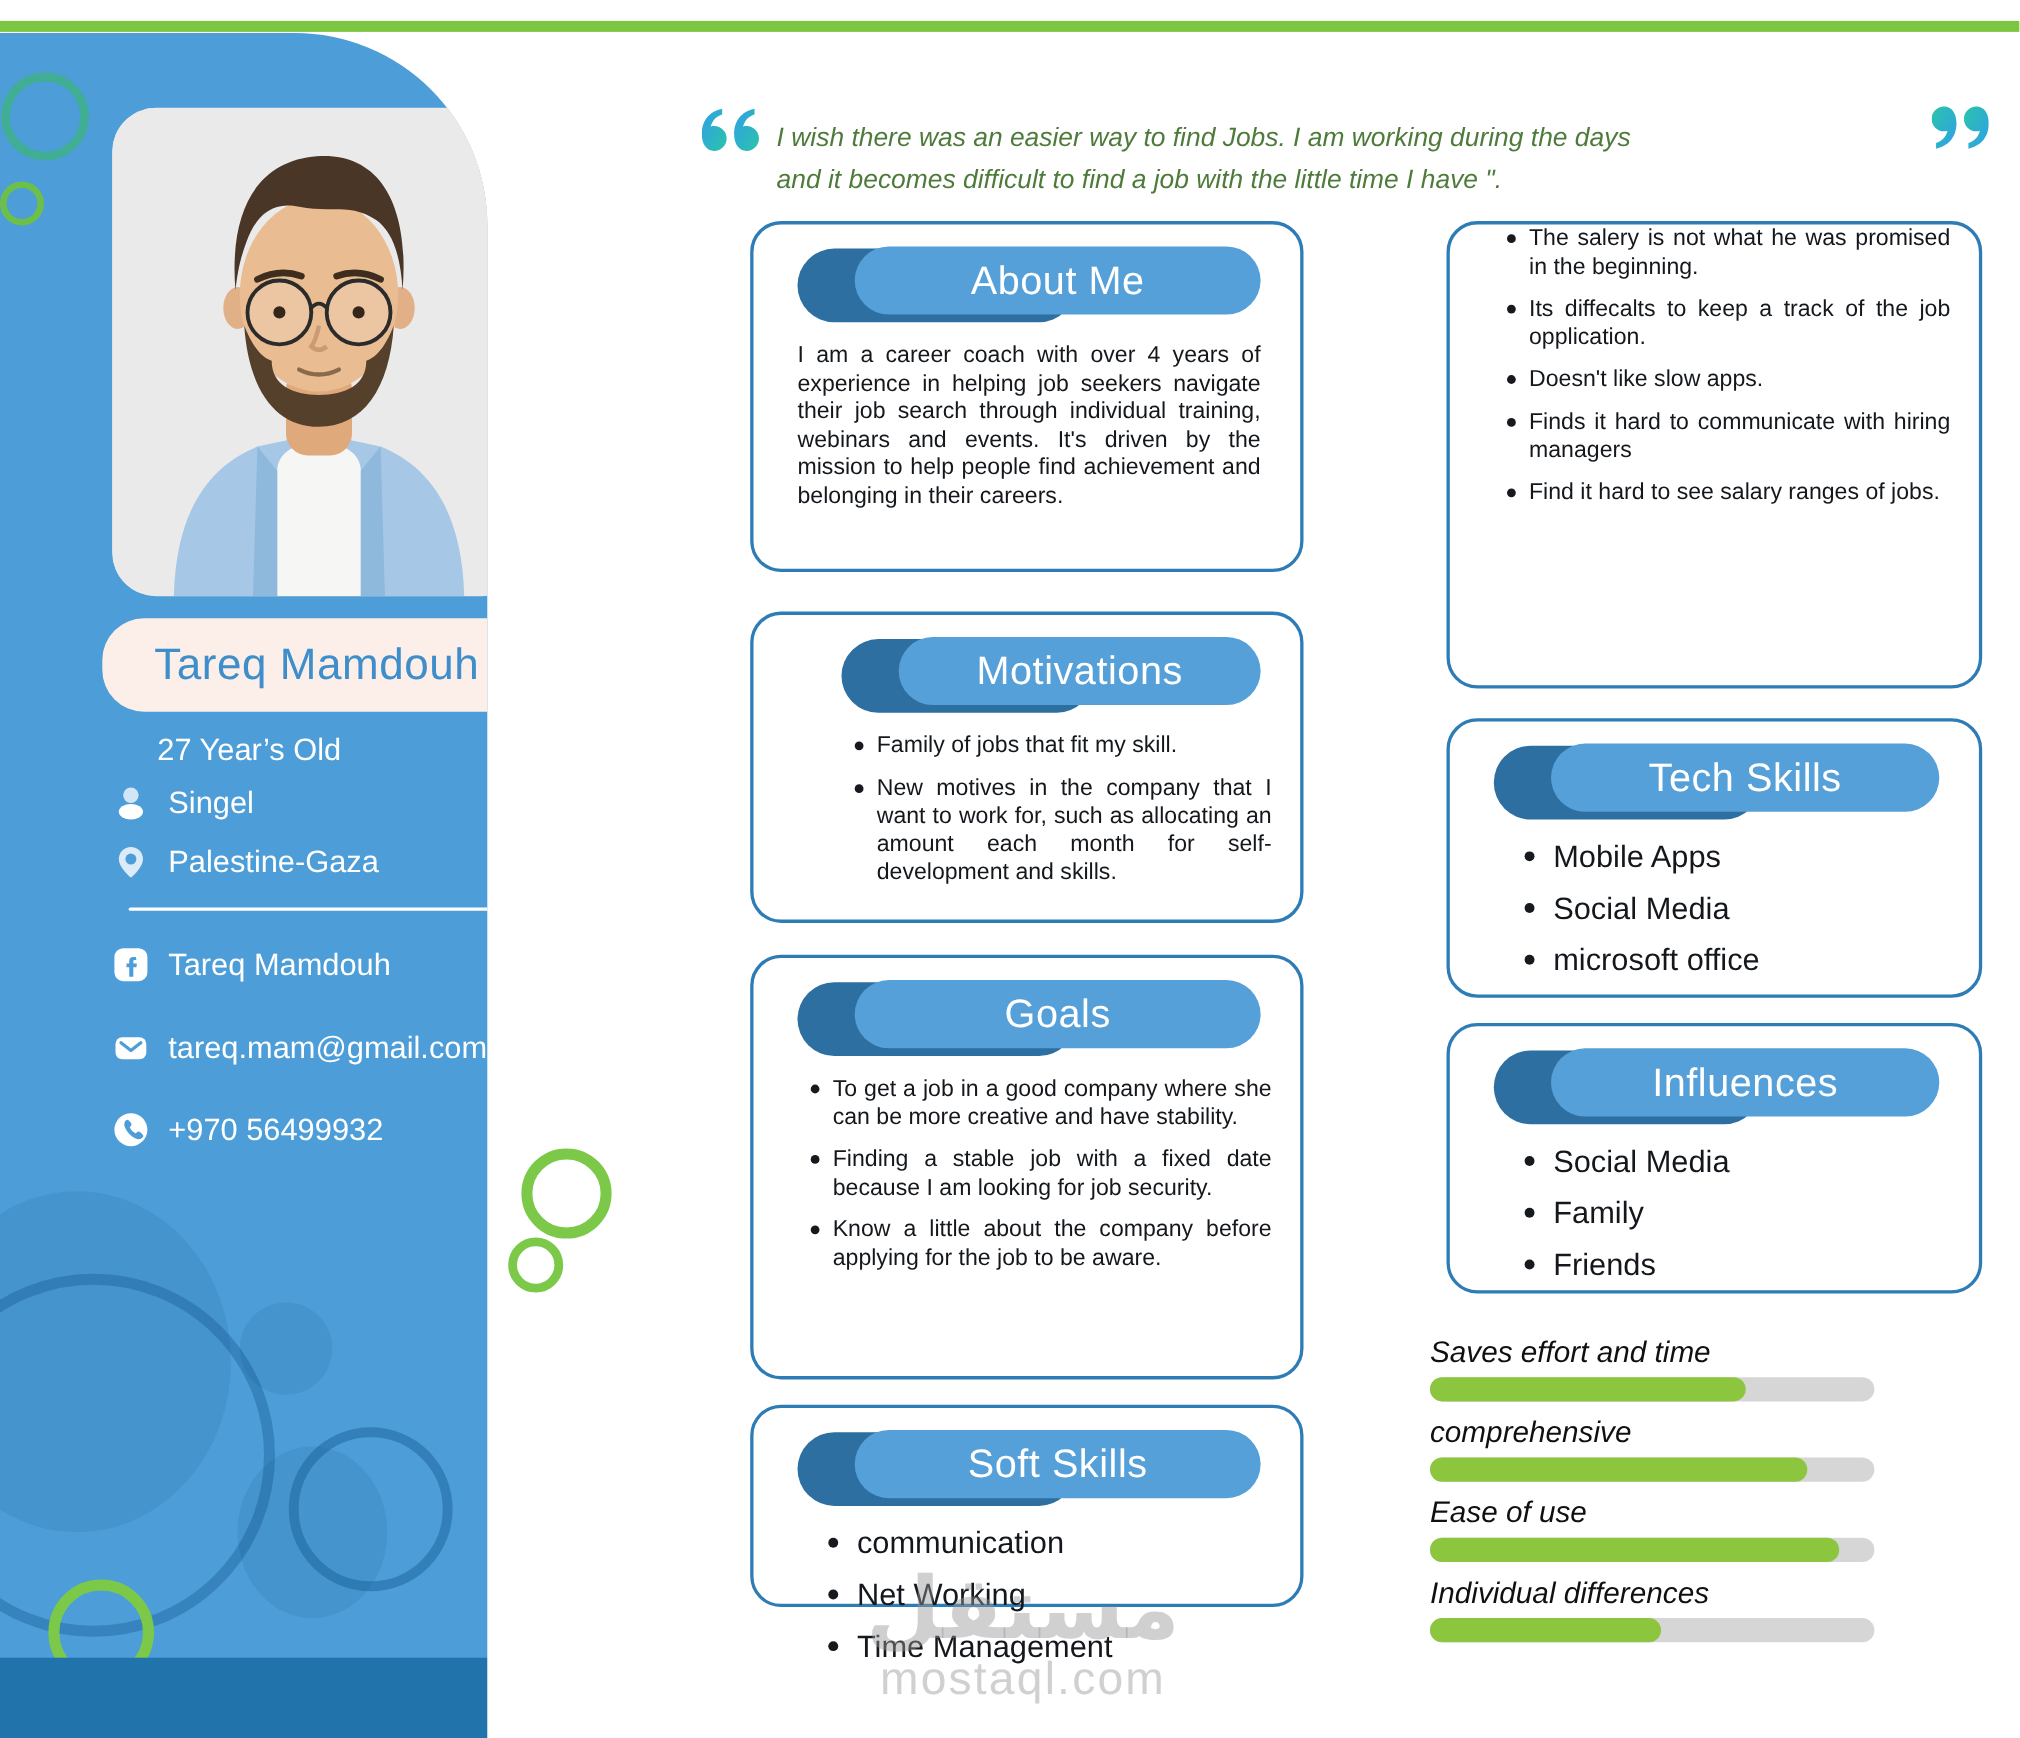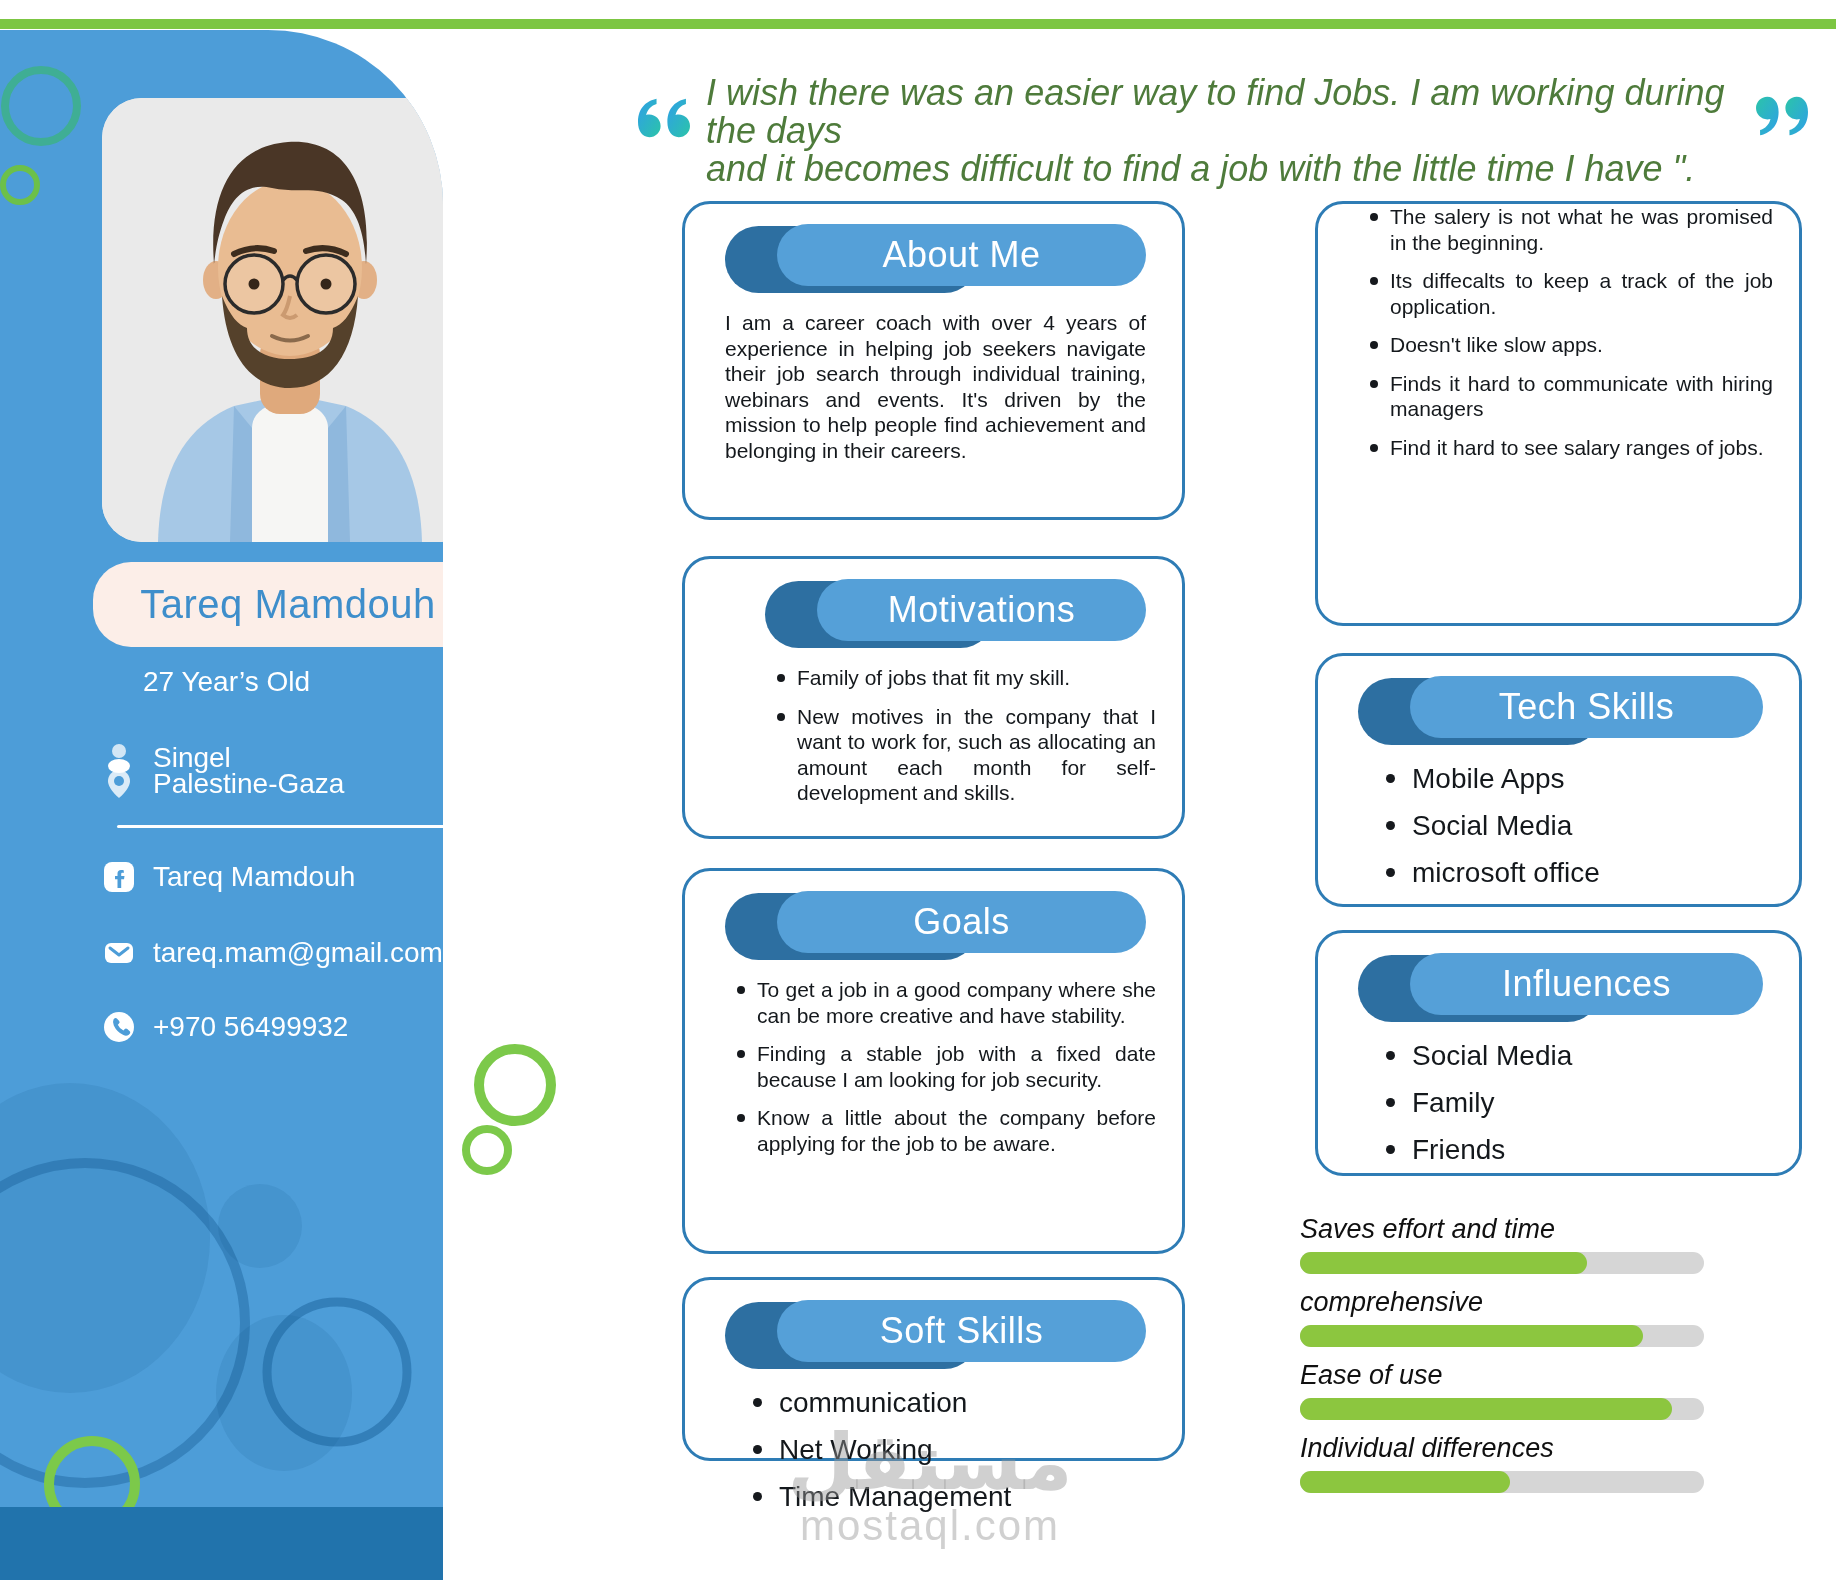--- a/index.html
+++ b/index.html
@@ -29,7 +29,7 @@
   .divider{position:absolute;left:117px;top:795px;width:366px;height:3px;background:#fff;border-radius:2px;}
 
   
-  .quote-text{left:706px;top:74px;width:1056px;font-size:36px;line-height:38px;font-style:italic;
+  .quote-text{left:706px;top:107px;width:1056px;font-size:24px;line-height:38px;font-style:italic;
     color:var(--quote,#4E7B3B);}
   .qicon{position:absolute;}
 

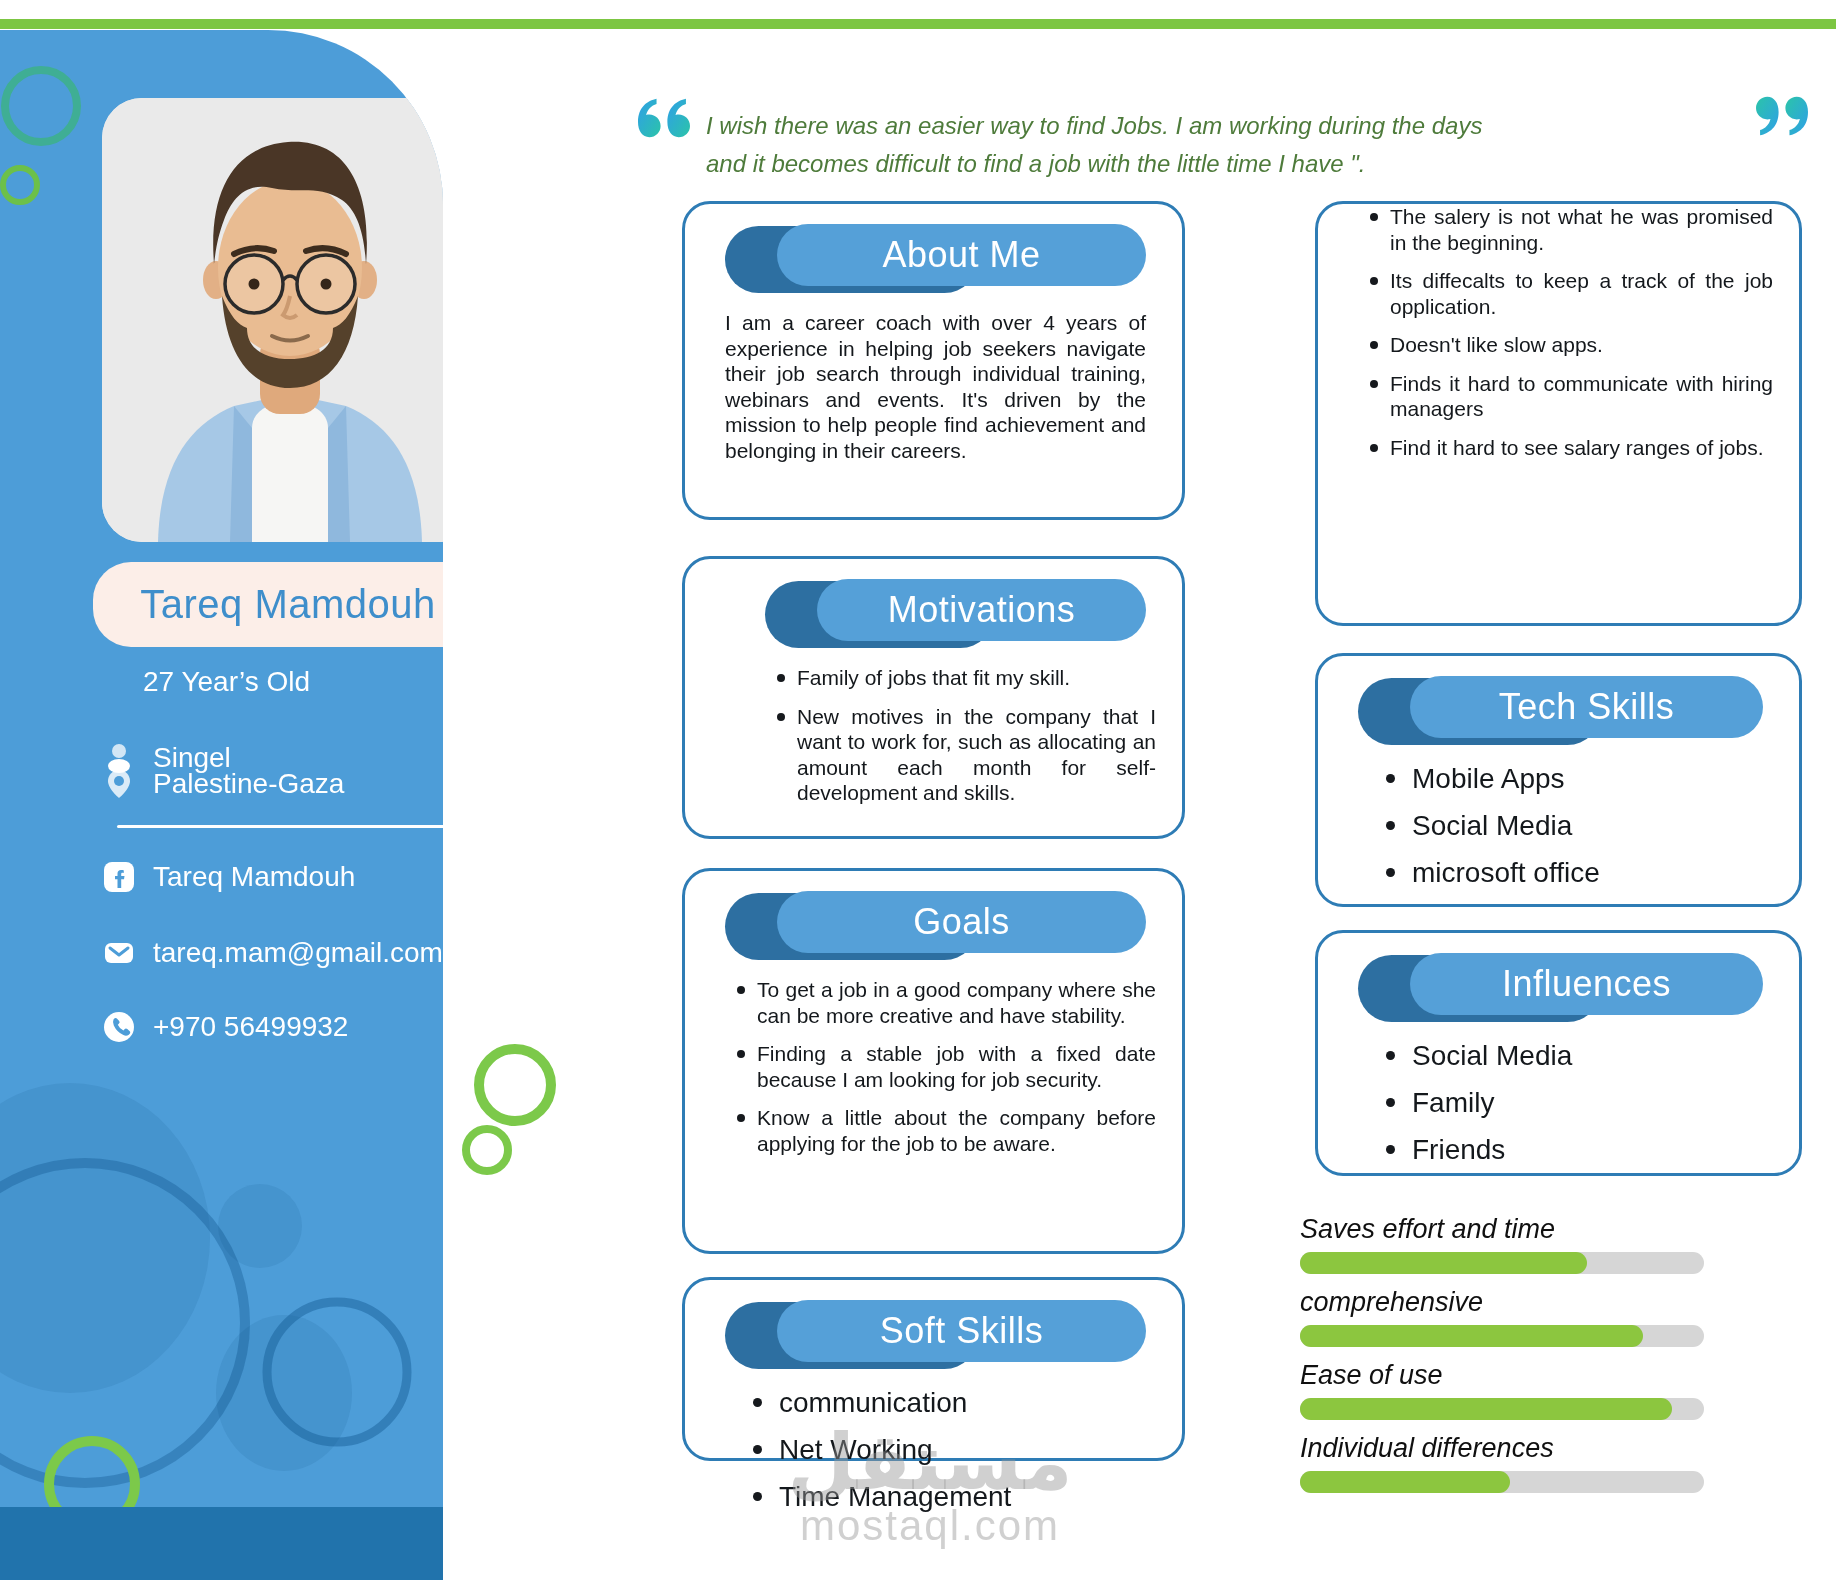--- a/index.html
+++ b/index.html
@@ -115,7 +115,7 @@
     <span>27 Year’s Old</span>
   </div>
 
-  <div class="srow" style="left:103px;top:680px;margin-top:28px;">
+  <div class="srow" style="left:103px;top:680px;">
     <svg class="sicon" viewBox="0 0 32 32">
       <circle cx="16" cy="9" r="7" fill="rgba(255,255,255,0.75)"></circle>
       <ellipse cx="16" cy="24" rx="11" ry="7" fill="#ffffff"></ellipse>

